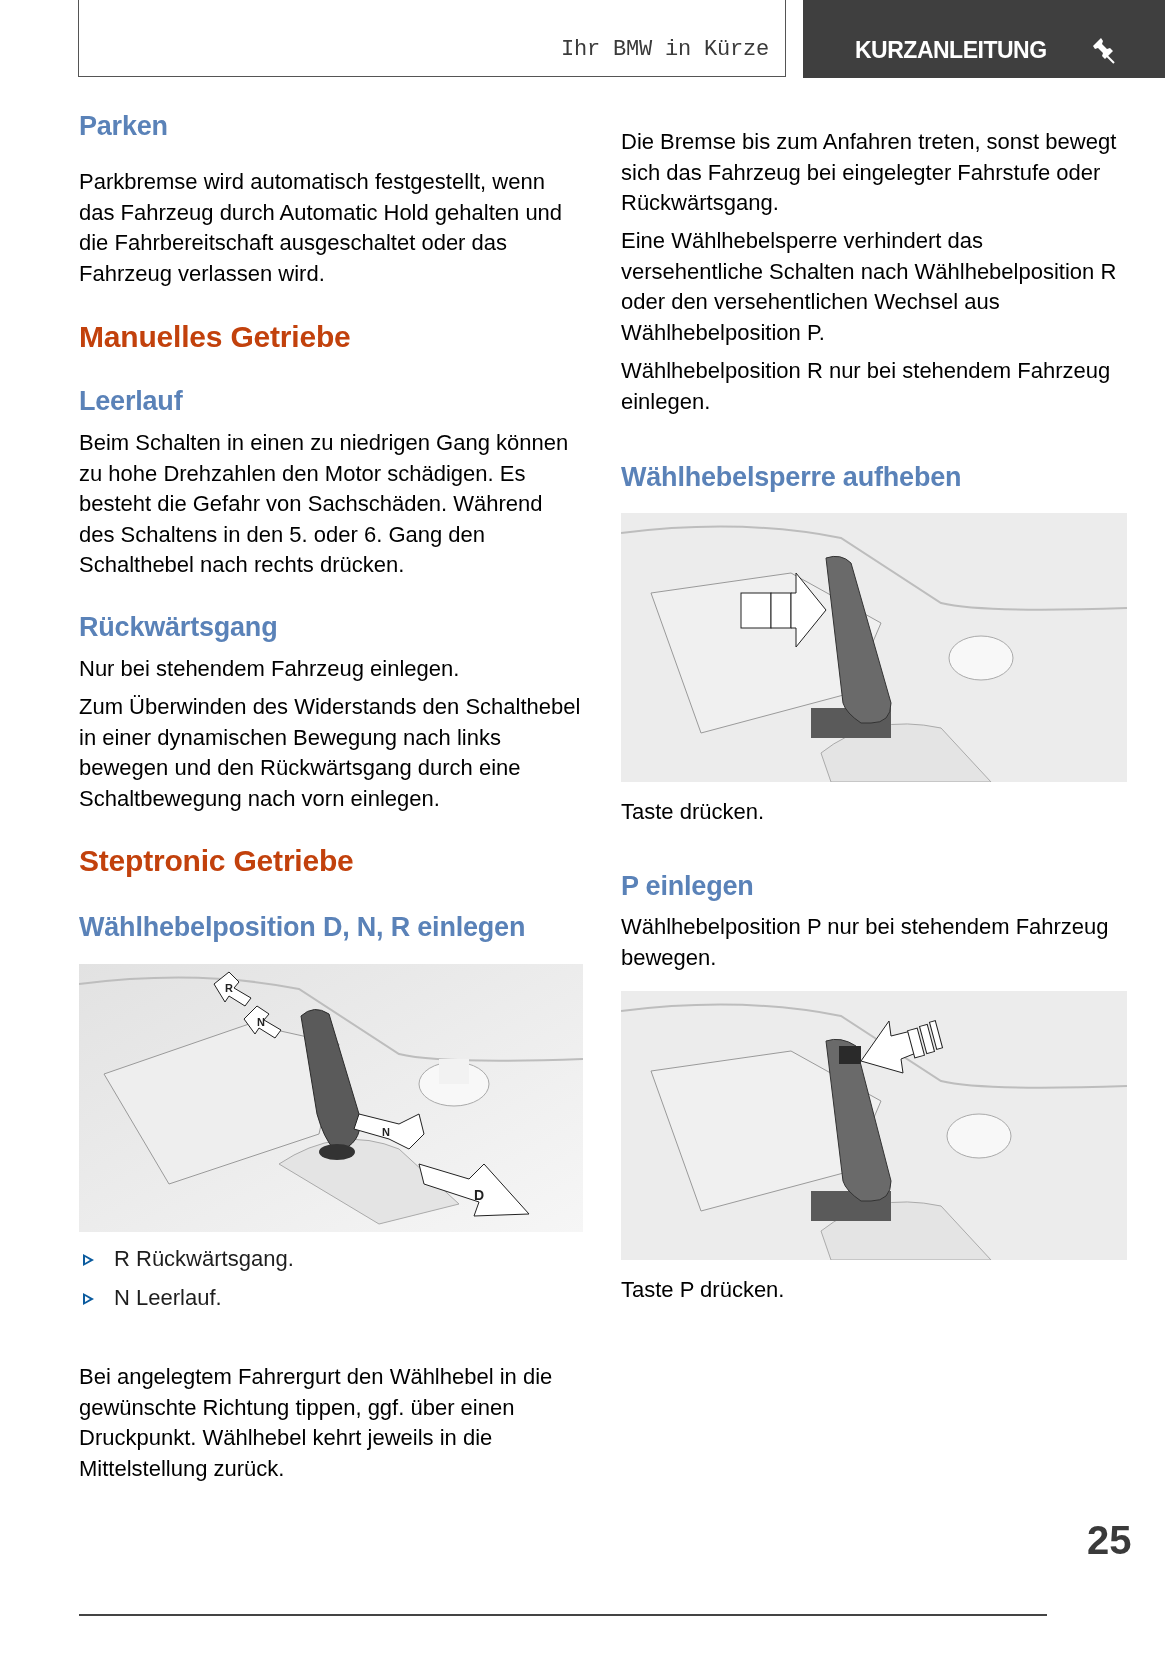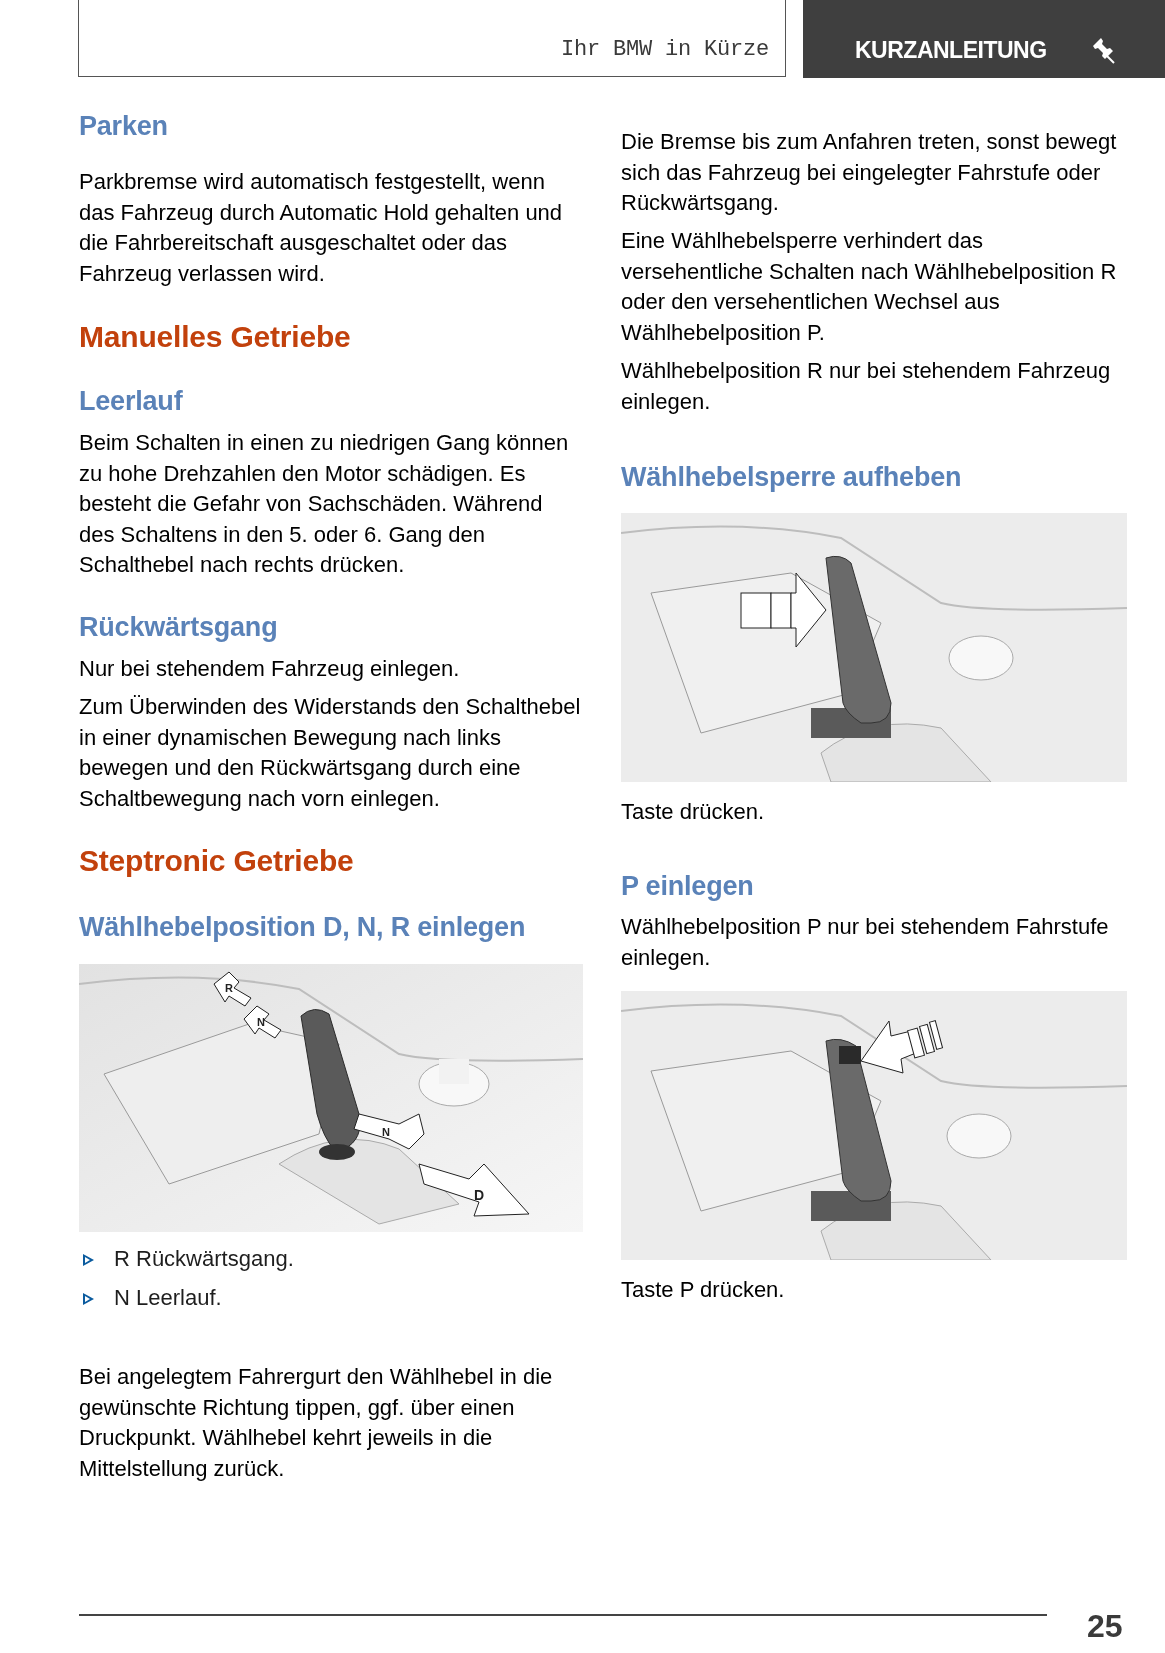--- a/index.html
+++ b/index.html
@@ -118,7 +118,7 @@
   <p class="el" style="top:797px">Taste drücken.</p>
 
   <h2 class="el" style="top:871px">P einlegen</h2>
-  <p class="el" style="top:912px">Wählhebelposition P nur bei stehendem Fahrstufe einlegen.</p>
+  <p class="el" style="top:912px">Wählhebelposition P nur bei stehendem Fahrzeug bewegen.</p>
 
   <div class="img" style="top:991px; width:506px; height:269px">
     <svg width="506" height="269" viewBox="0 0 506 269">

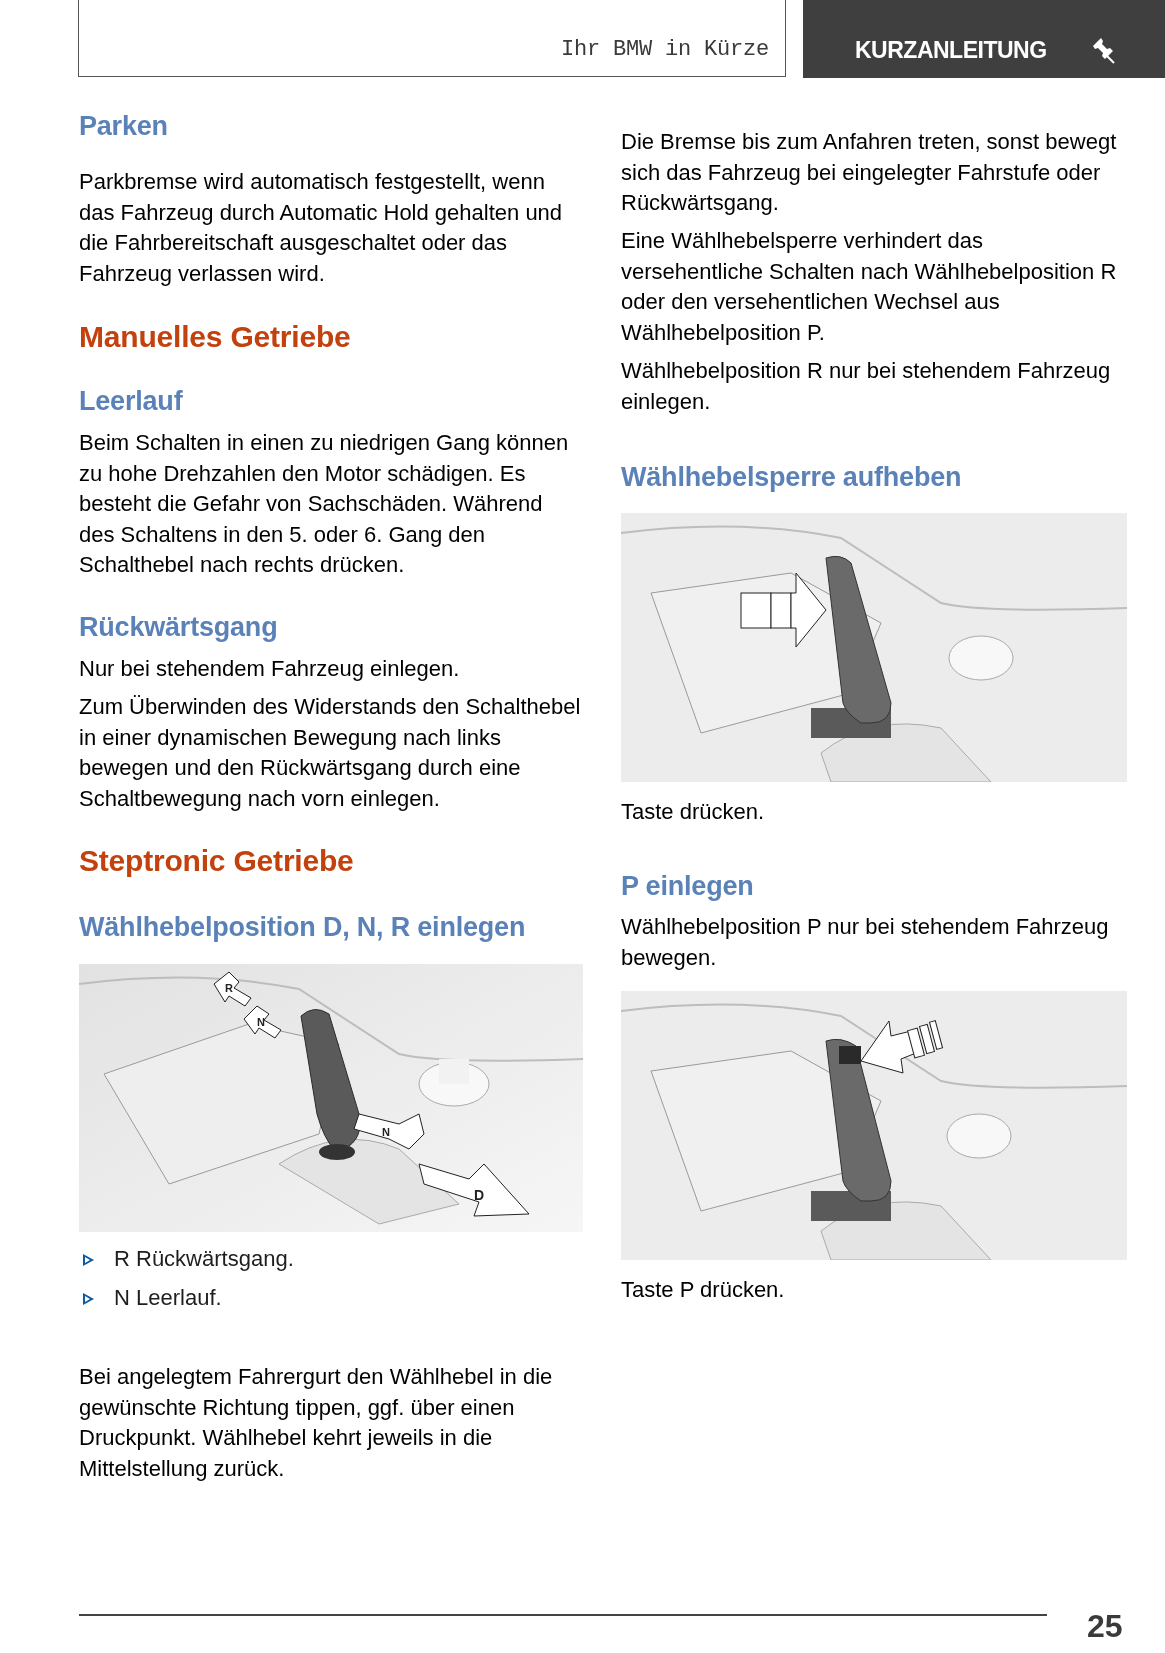--- a/index.html
+++ b/index.html
@@ -26,7 +26,7 @@
   .bullets .tri::after { content:""; position:absolute; left:-9px; top:-3px; width:0; height:0;
                   border-top:3px solid transparent; border-bottom:3px solid transparent; border-left:5px solid #fff; }
   .footer-line { position:absolute; left:79px; top:1614px; width:968px; height:2px; background:#444; }
-  .page-num { position:absolute; left:1087px; top:1608px; font-size:32px; font-weight:bold; color:#3a3a3a; }
+  .page-num { position:absolute; left:1087px; top:1518px; font-size:40px; font-weight:bold; color:#3a3a3a; }
 </style>
 </head>
 <body>

